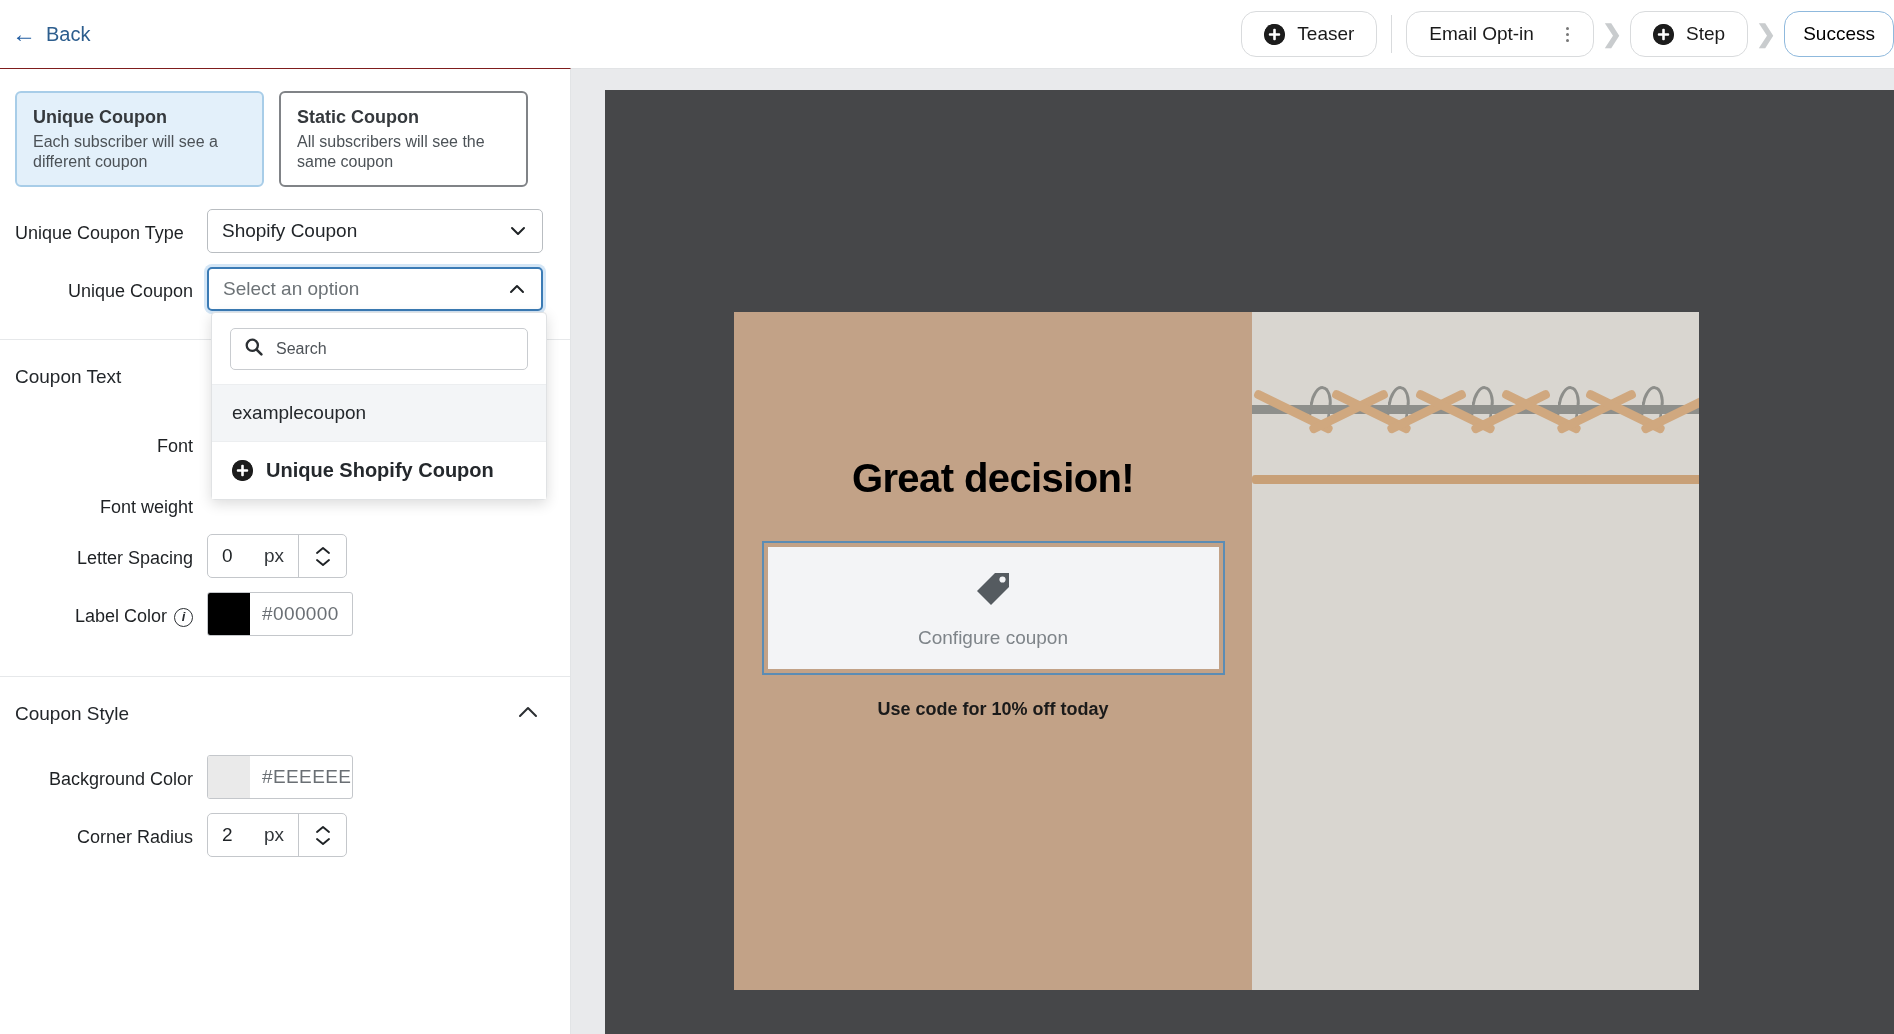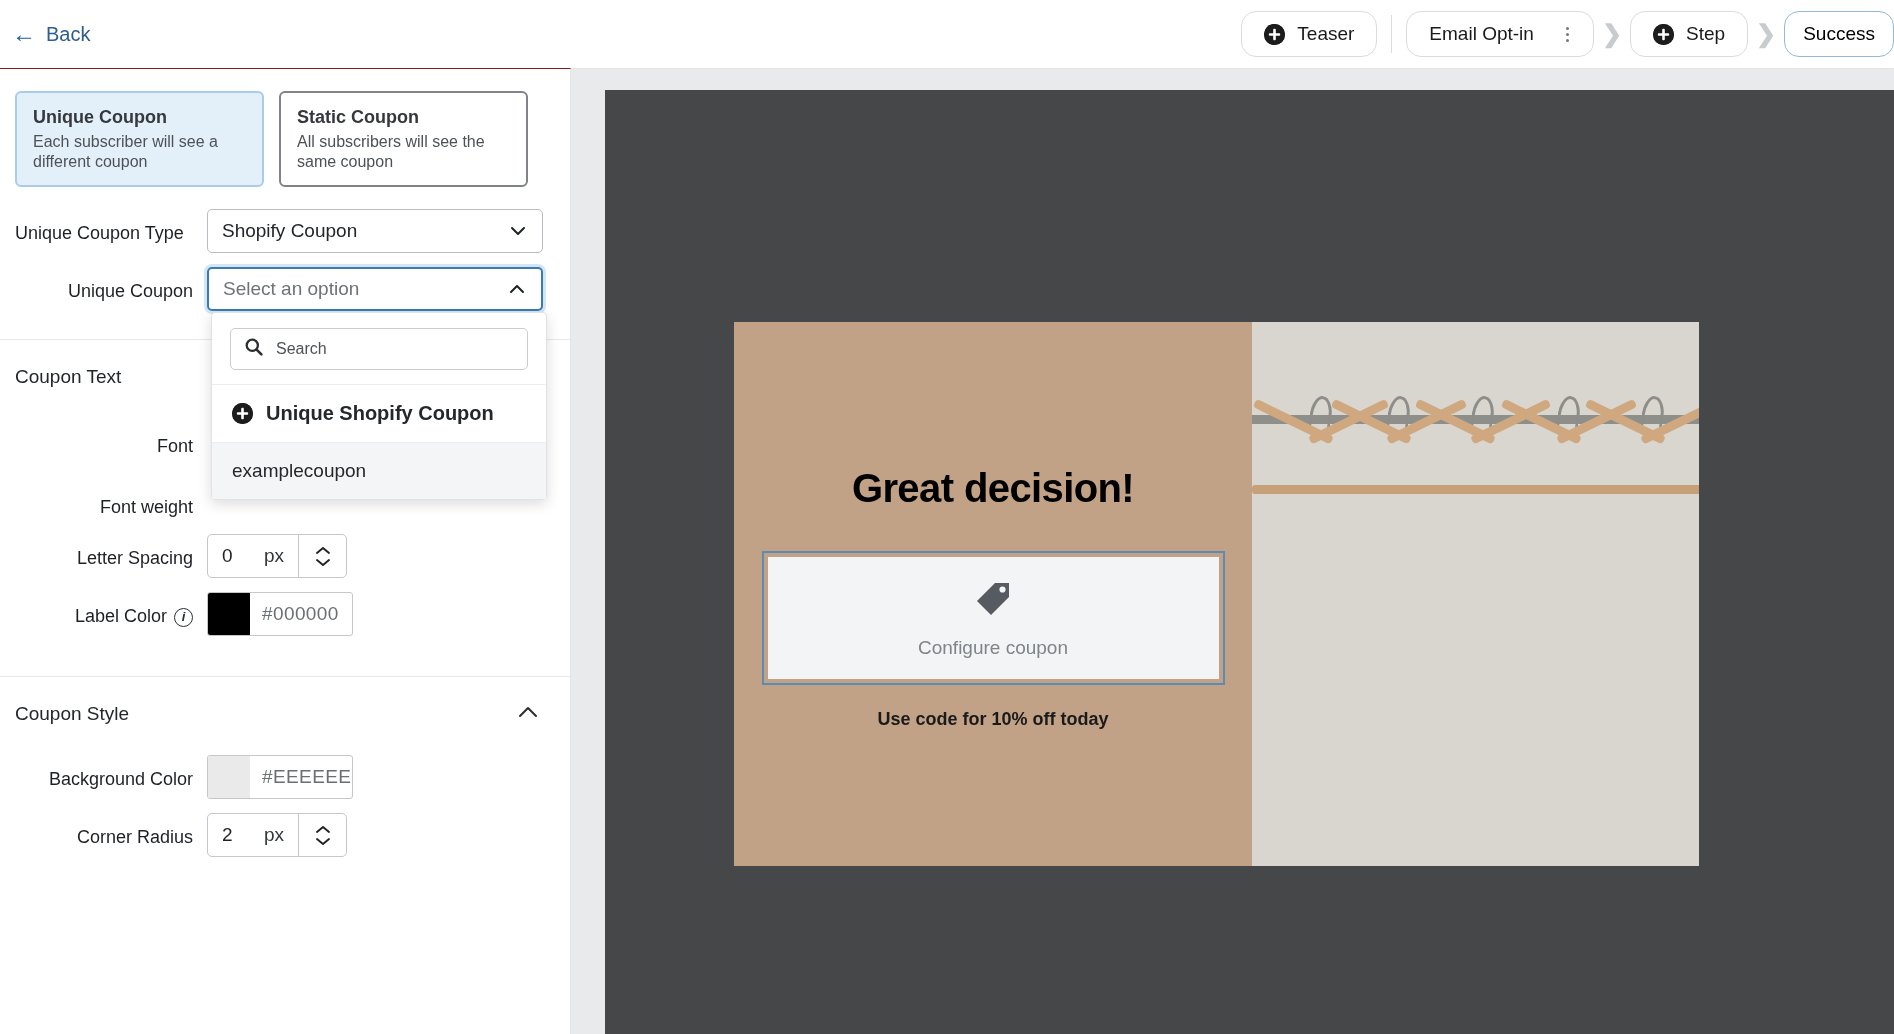--- a/index.html
+++ b/index.html
@@ -364,6 +364,7 @@
                 <input type="text" value="" placeholder="Search" style="">
               </div>
             </div>
+            <div class="dd-option">examplecoupon</div>
             <div class="dd-option action">
               <span class="plus-icon">
                 <svg width="21" height="21" viewBox="0 0 21 21">
@@ -374,7 +375,6 @@
               </span>
               <span>Unique Shopify Coupon</span>
             </div>
-            <div class="dd-option">examplecoupon</div>
           </div>
         </div>
       </div>

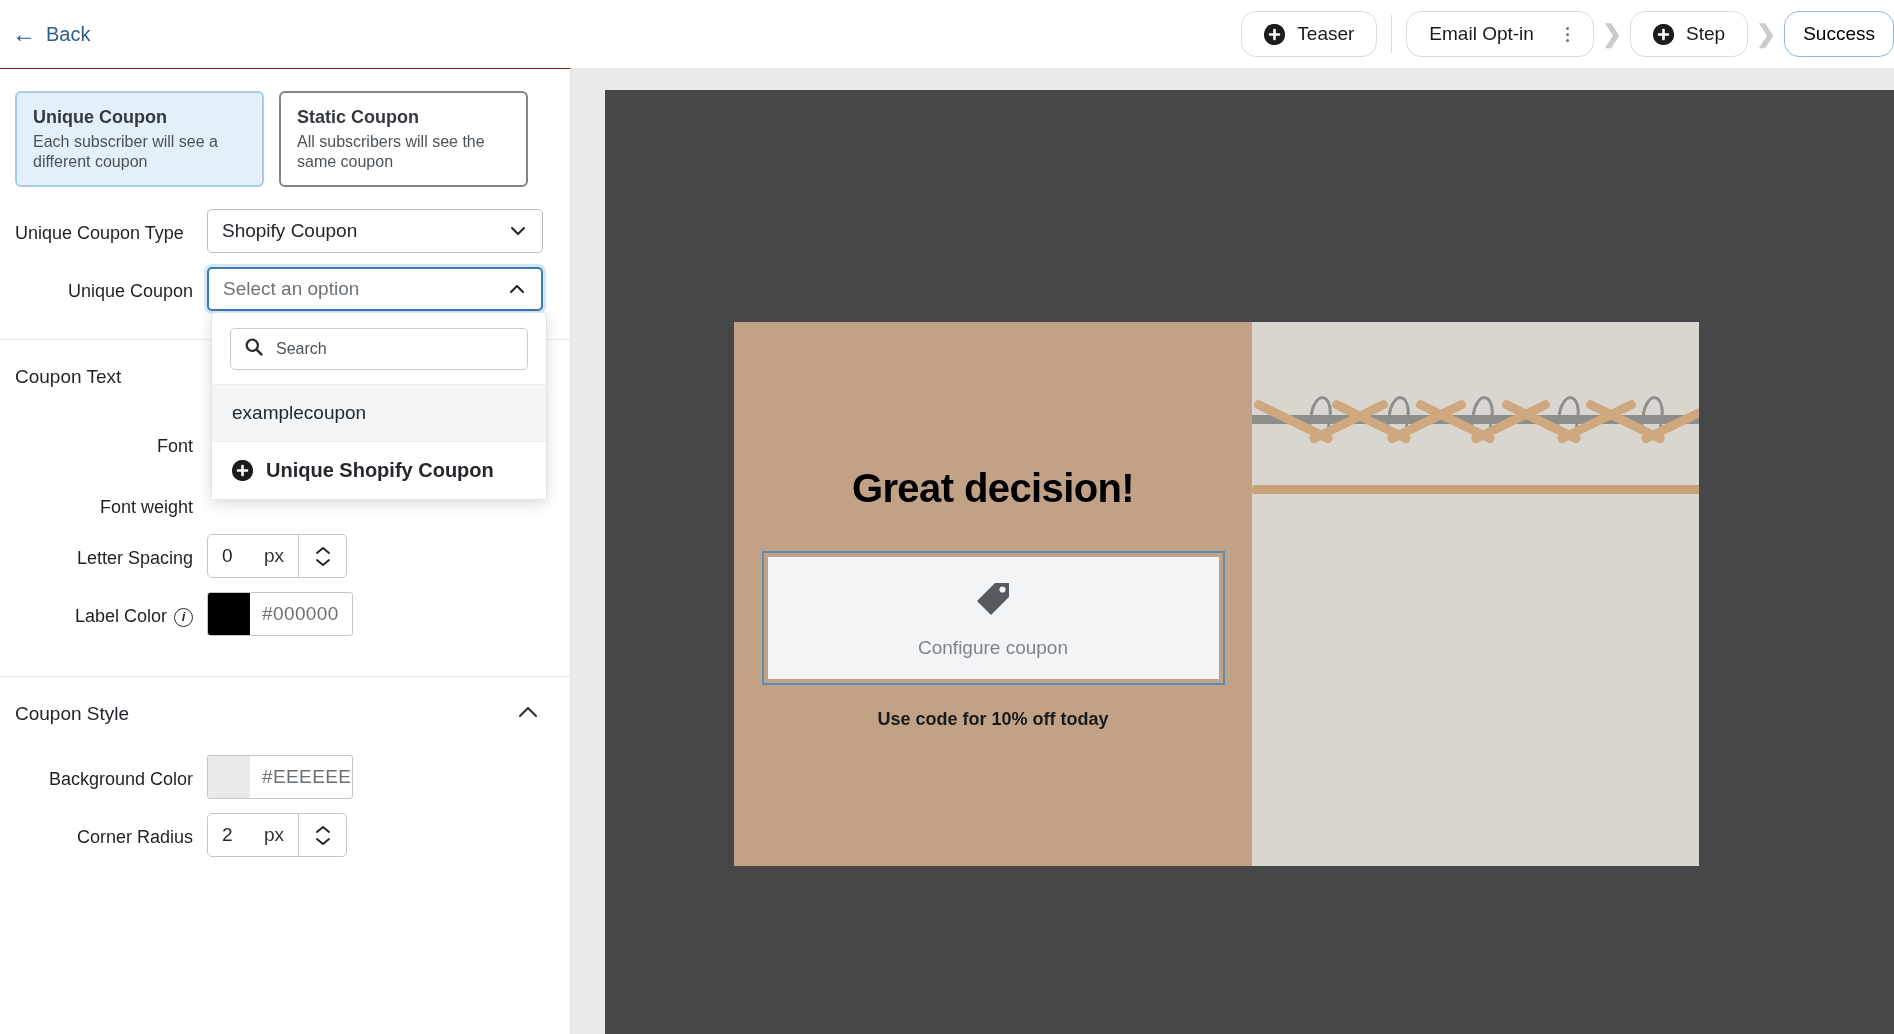--- a/index.html
+++ b/index.html
@@ -205,8 +205,8 @@
     background: #464749;
   }
   .popup {
-    position: absolute; left: 129px; top: 232px;
-    width: 965px; height: 544px;
+    position: absolute; left: 129px; top: 222px;
+    width: 965px; height: 678px;
     display: flex; overflow: hidden; justify-content: center;
   }
   .popup-left {

